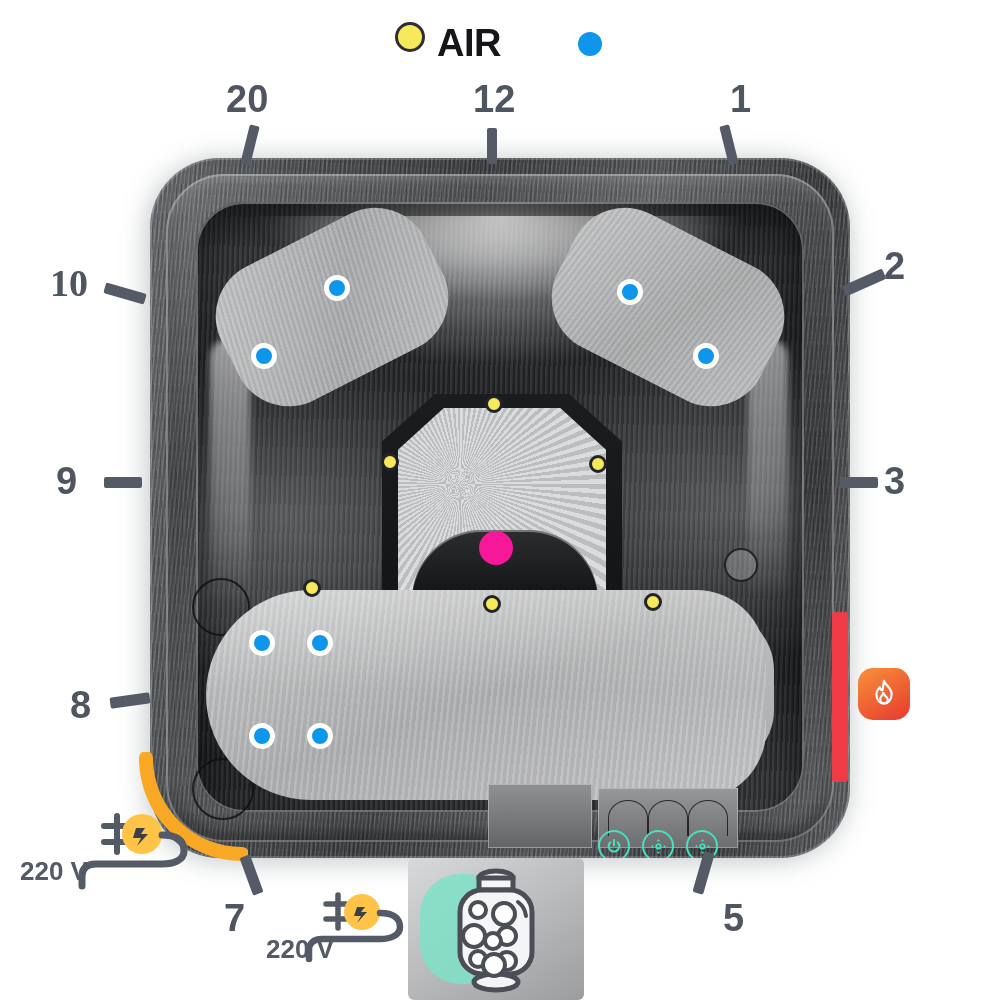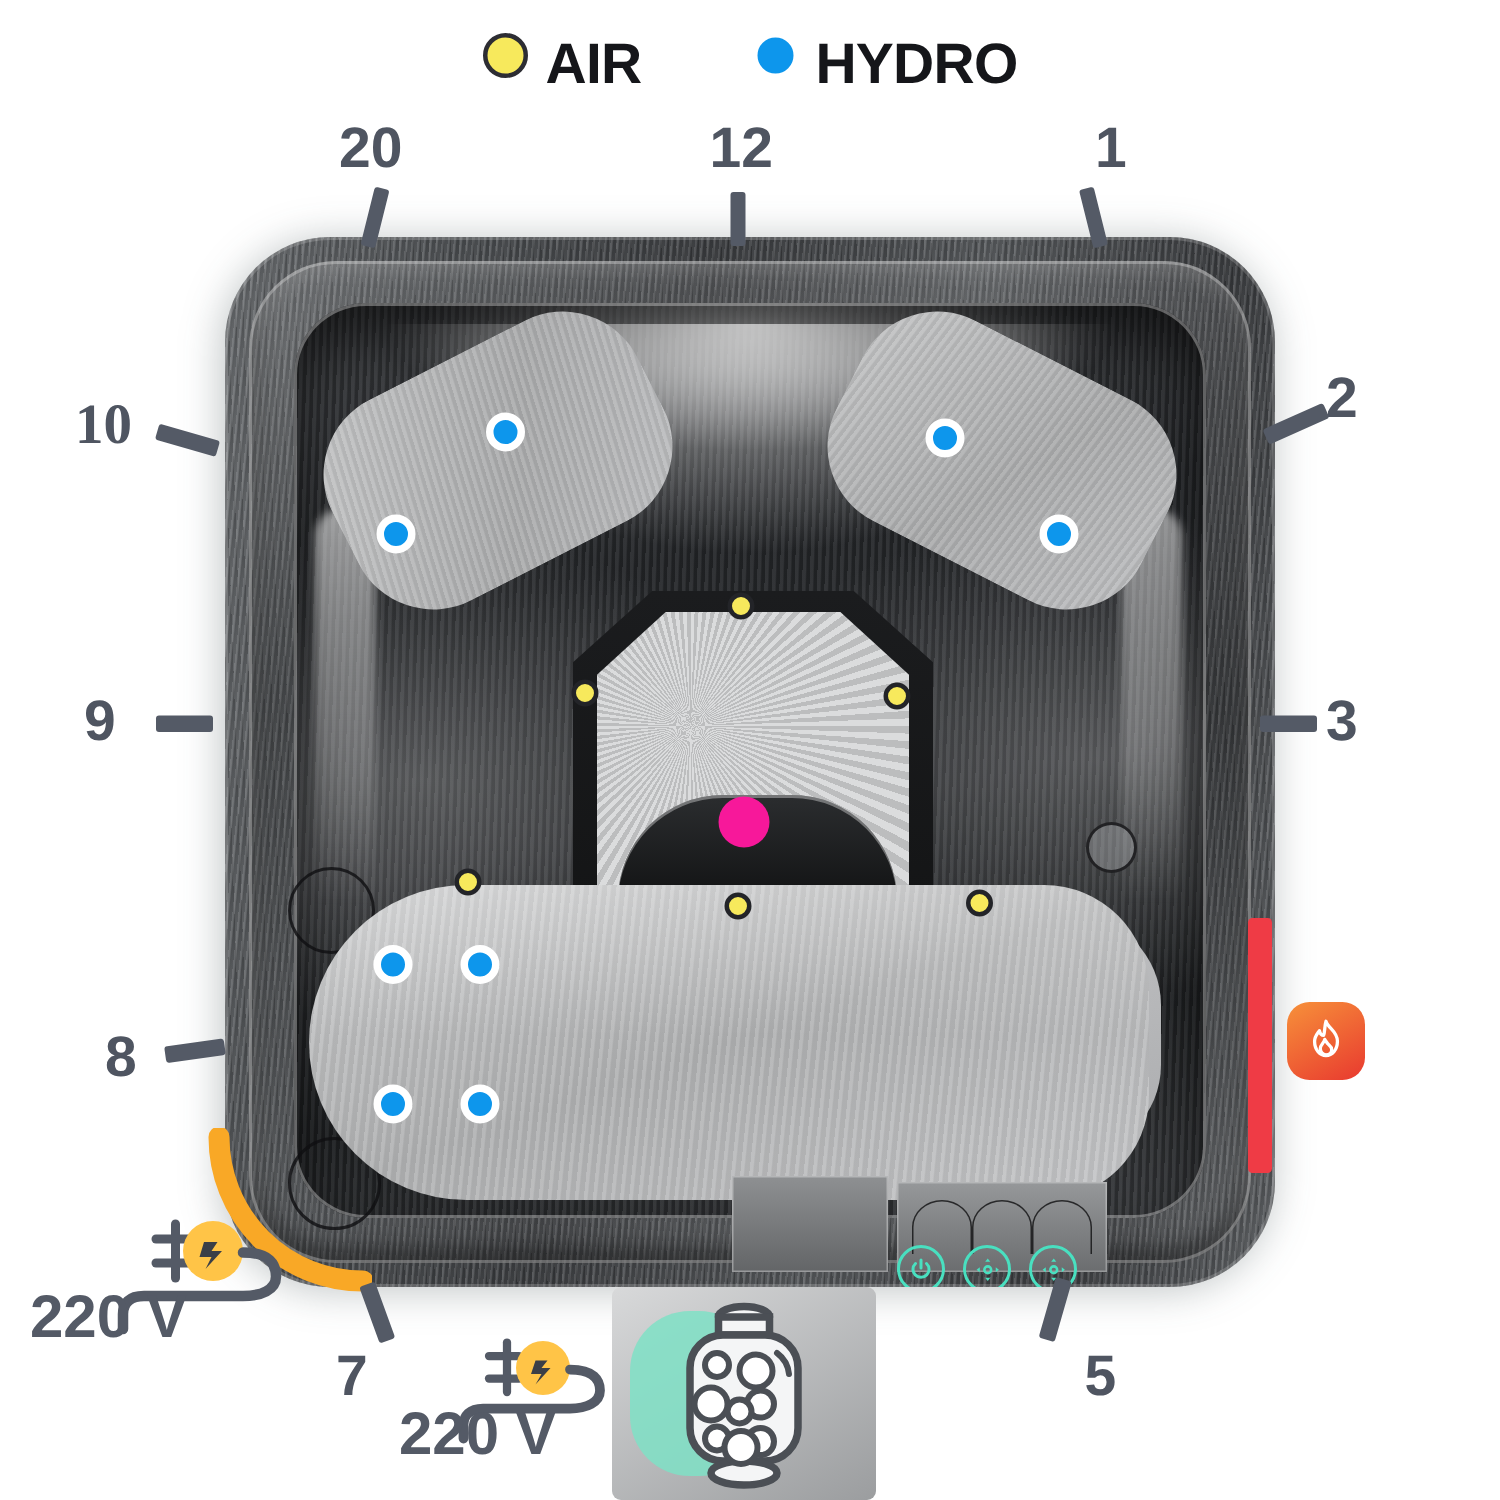--- a/index.html
+++ b/index.html
@@ -159,7 +159,6 @@
     </div>
     <div class="lg-item">
       <span class="lg-dot hydro"></span>
-      <span class="lg-label">HYDRO</span>
     </div>
   </div>
 

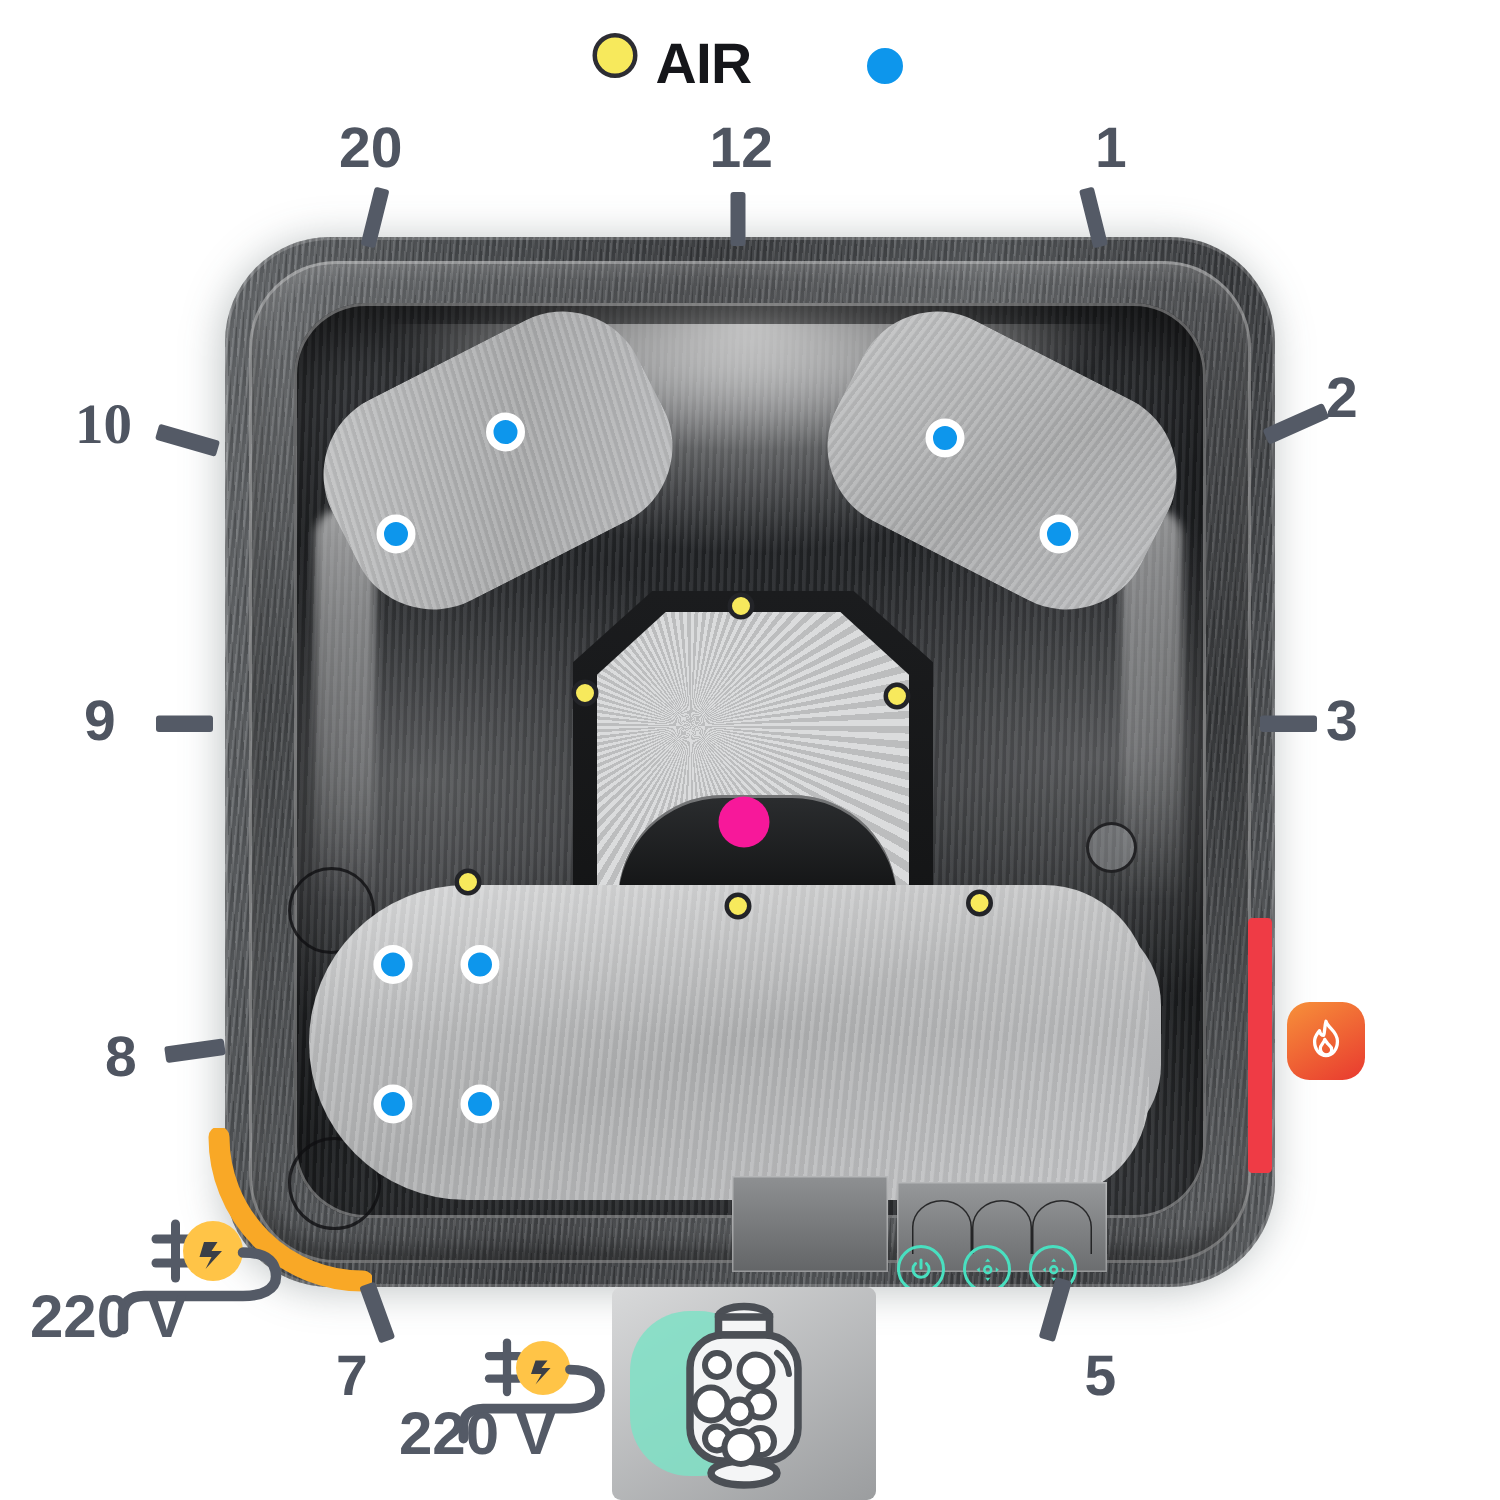--- a/index.html
+++ b/index.html
@@ -140,7 +140,7 @@
 
   
   .plug-grp{position:absolute;}
-  .volt{font-size:40px;font-weight:bold;color:#545a66;}
+  .volt{font-size:26px;font-weight:bold;color:#545a66;}
 
   
   .canister-box{position:absolute;left:408px;top:858px;width:176px;height:142px;

